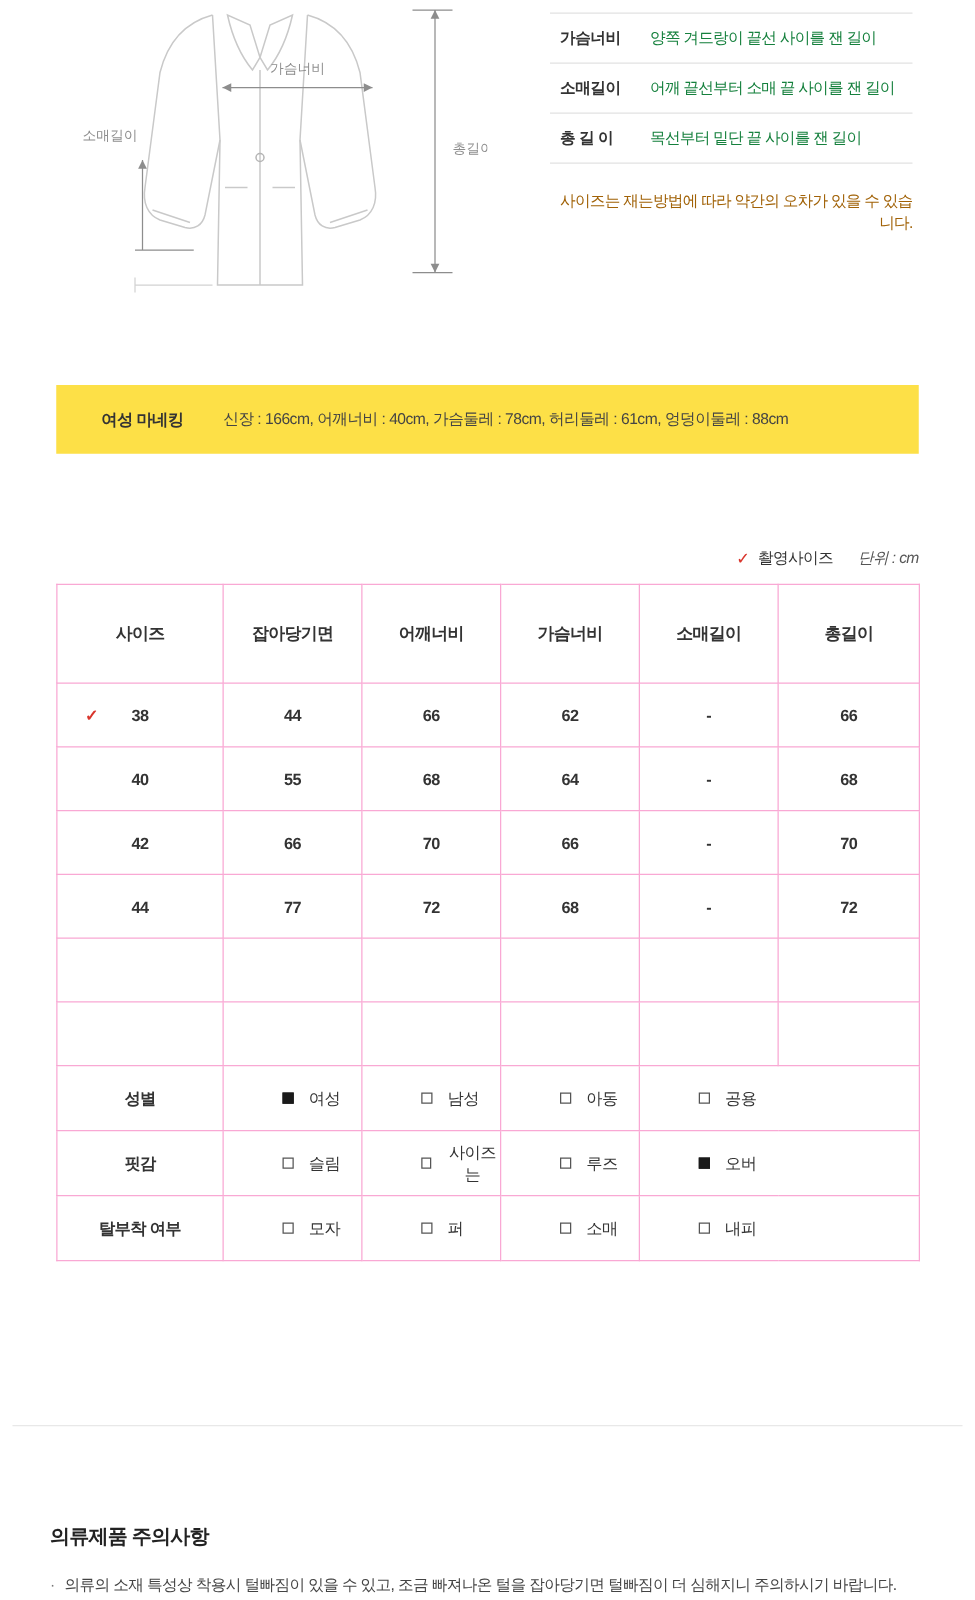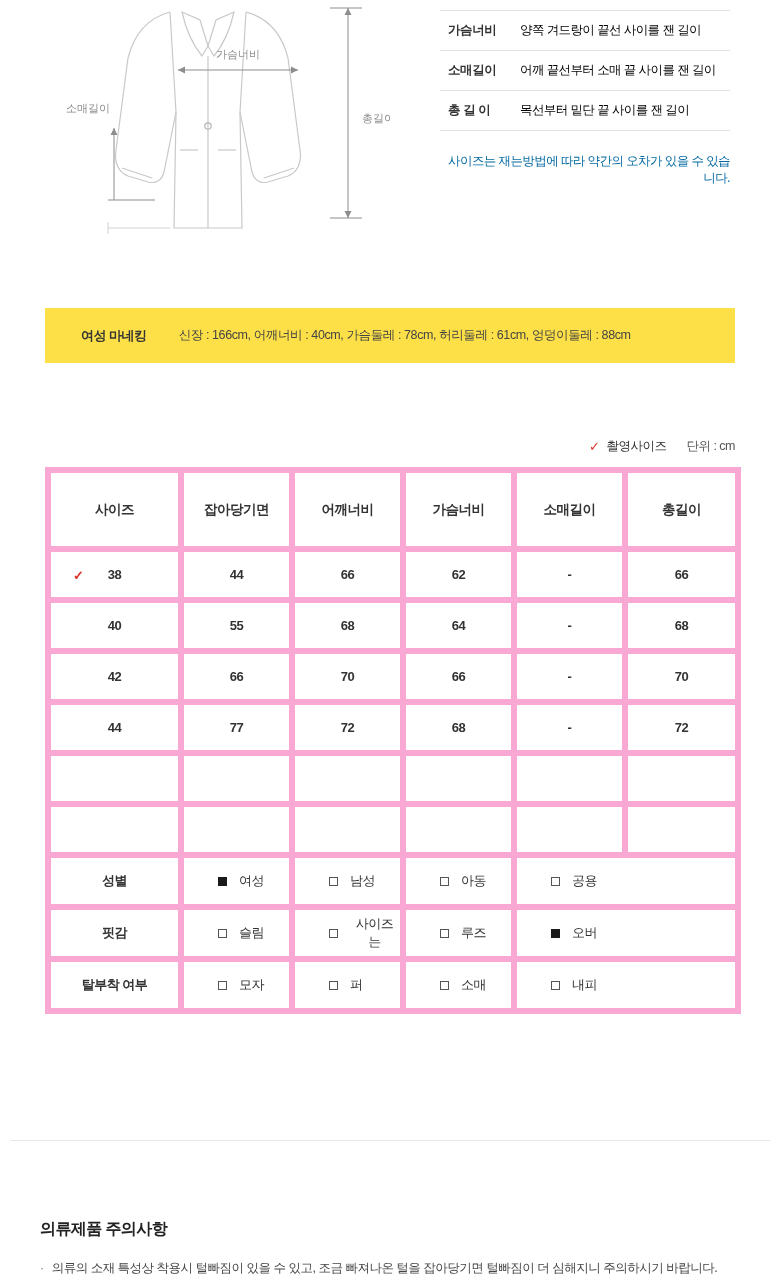--- a/index.html
+++ b/index.html
@@ -54,7 +54,7 @@
   }
   .legend-desc {
     font-size: 12.5px;
-    color: #000000;
+    color: #15803d;
     letter-spacing: -0.6px;
     white-space: nowrap;
   }

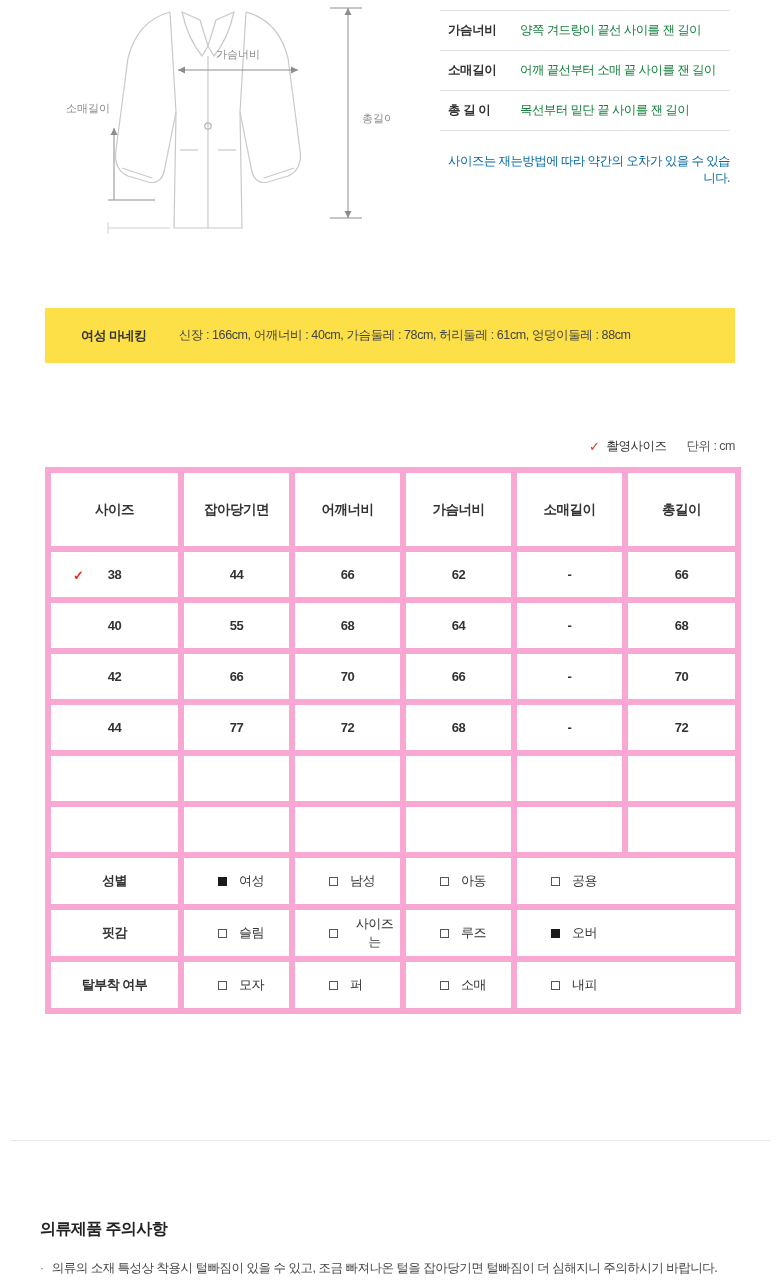--- a/index.html
+++ b/index.html
@@ -61,7 +61,7 @@
   .legend-note {
     margin-top: 22px;
     font-size: 12.5px;
-    color: #0369a1;
+    color: #a16207;
     letter-spacing: -0.6px;
     text-align: right;
   }

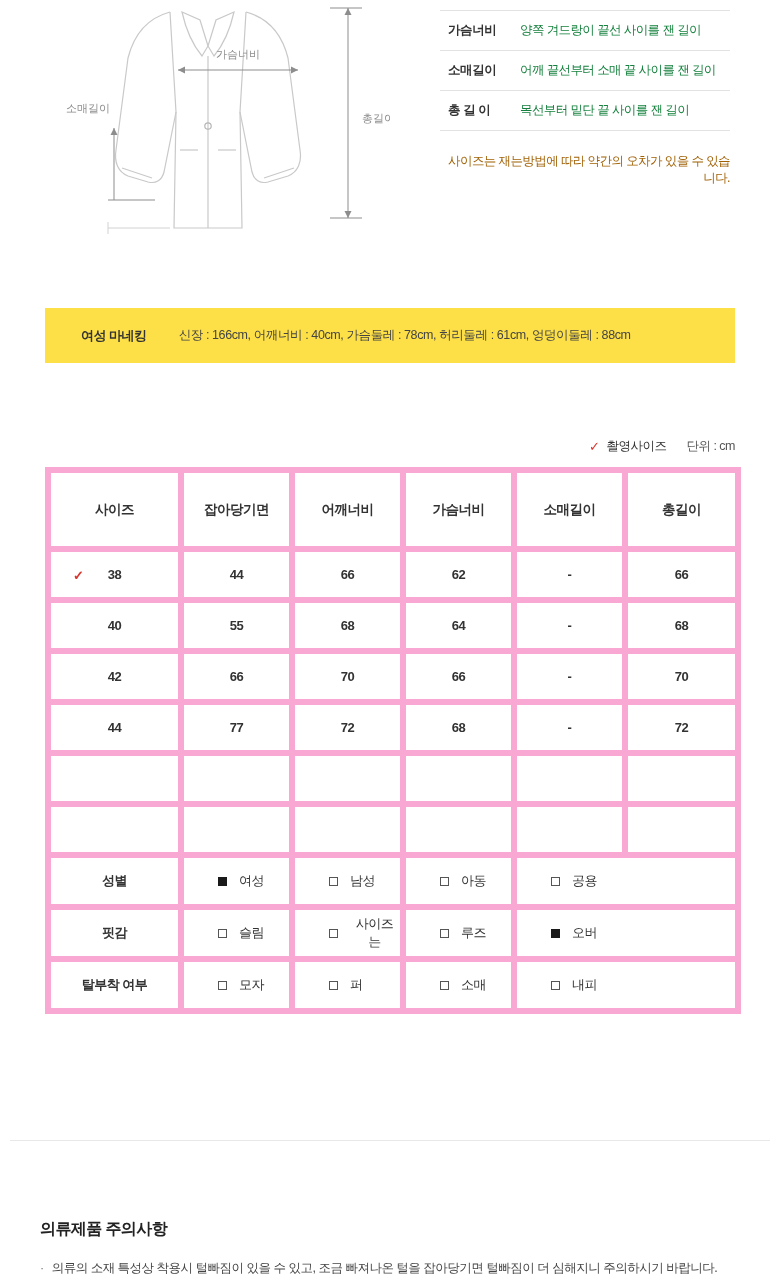--- a/index.html
+++ b/index.html
@@ -108,7 +108,7 @@
     margin-right: 7px;
   }
   .meta-shoot { color: #333; margin-right: 20px; }
-  .meta-unit { color: #555; }
+  .meta-unit { color: #555; font-style: italic; }
 
   
   .size-table {

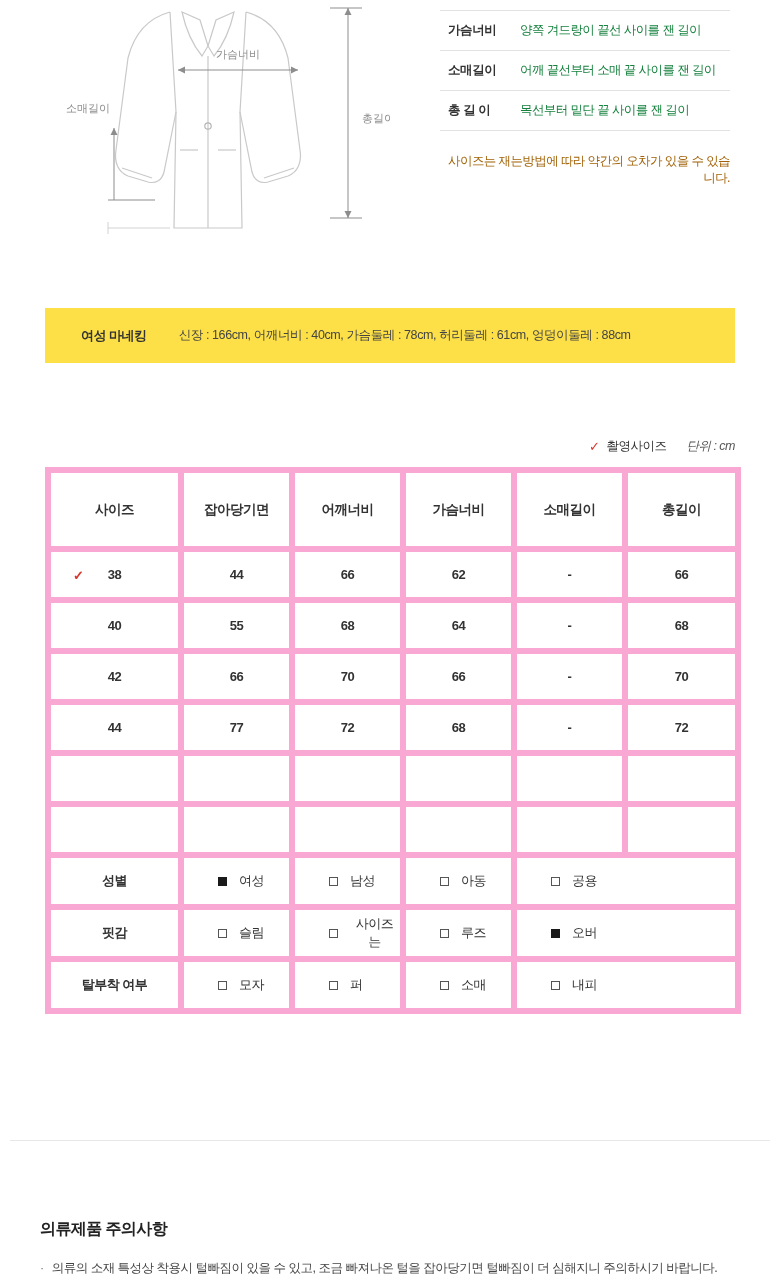--- a/index.html
+++ b/index.html
@@ -119,7 +119,7 @@
     table-layout: fixed;
   }
   .size-table td, .size-table th {
-    border: 6px solid #f9a8d4;
+    border: 1px solid #f9a8d4;
     height: 51px;
     text-align: center;
     vertical-align: middle;

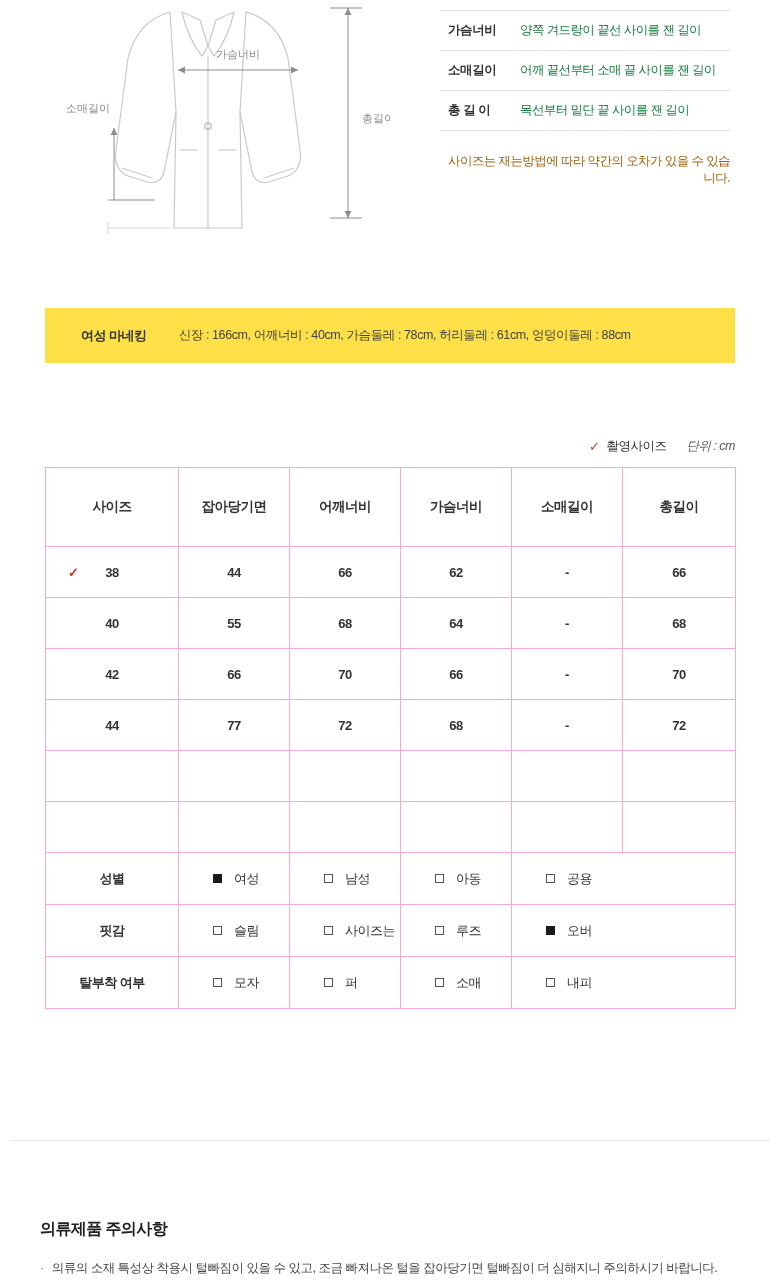--- a/index.html
+++ b/index.html
@@ -154,7 +154,7 @@
   }
   .opt-cell {
     text-align: center;
-    padding-left: 0;
+    padding-left: 13px;
   }
   .opt-inner {
     display: flex;

